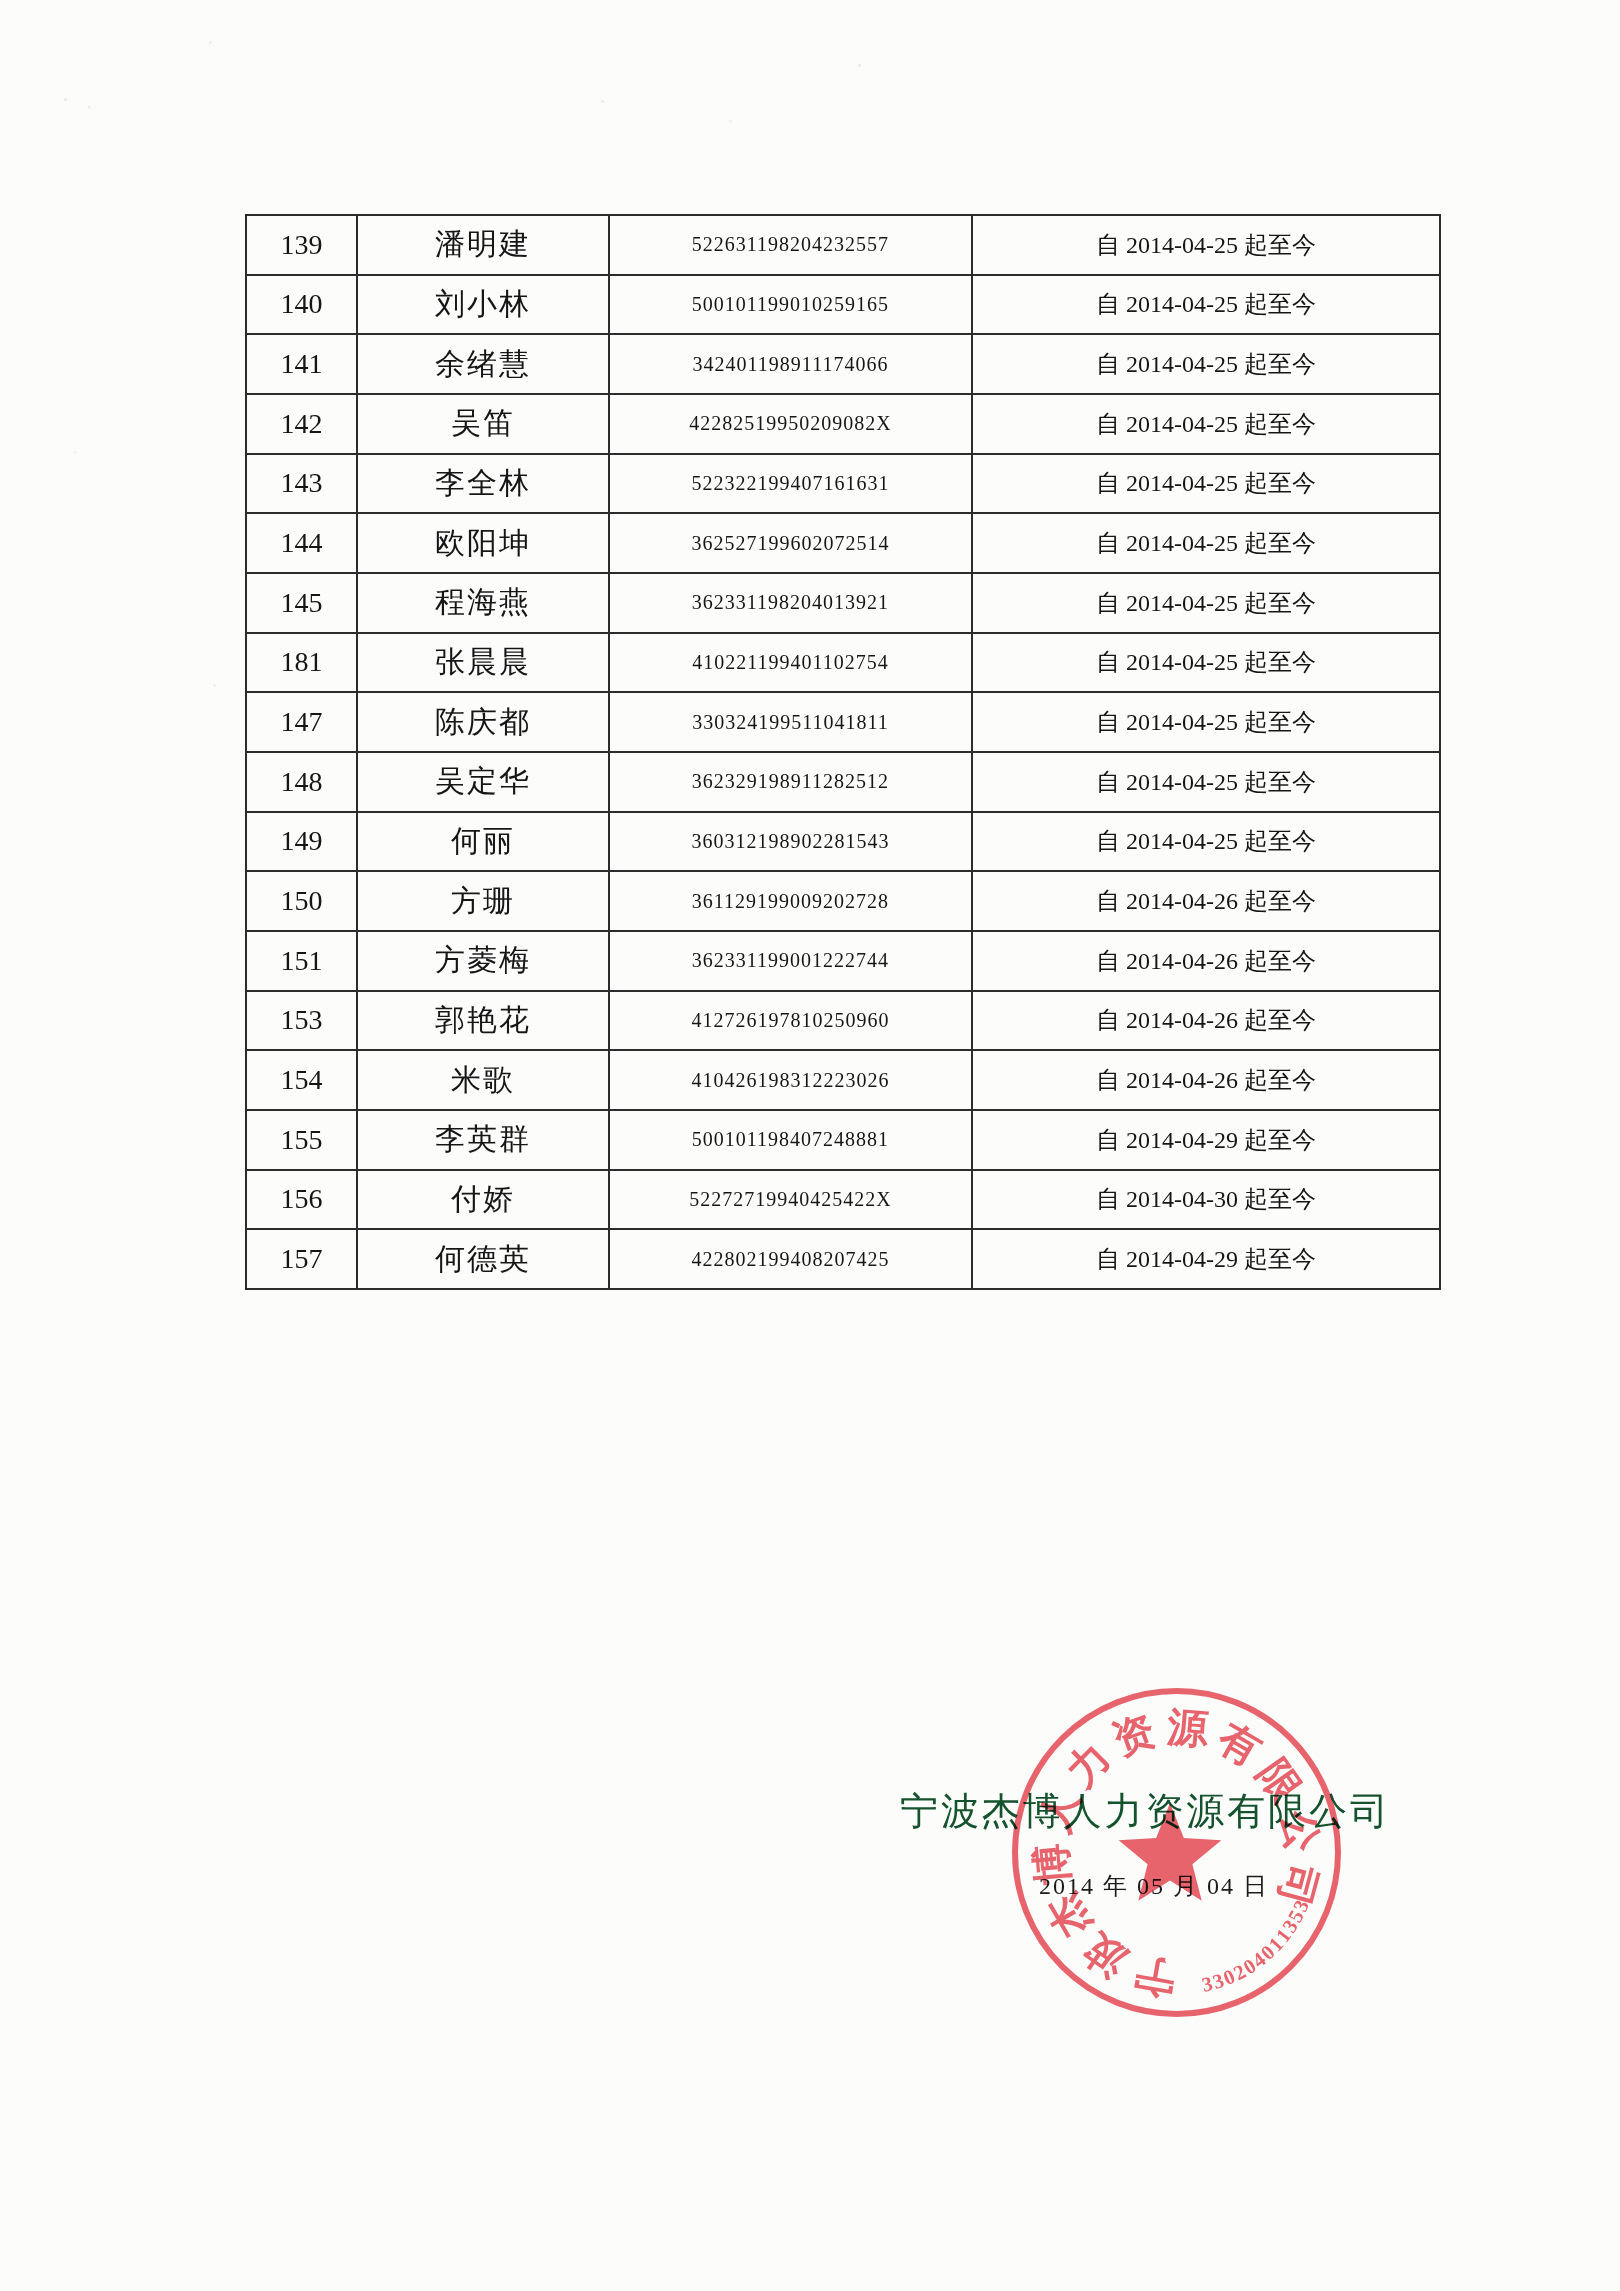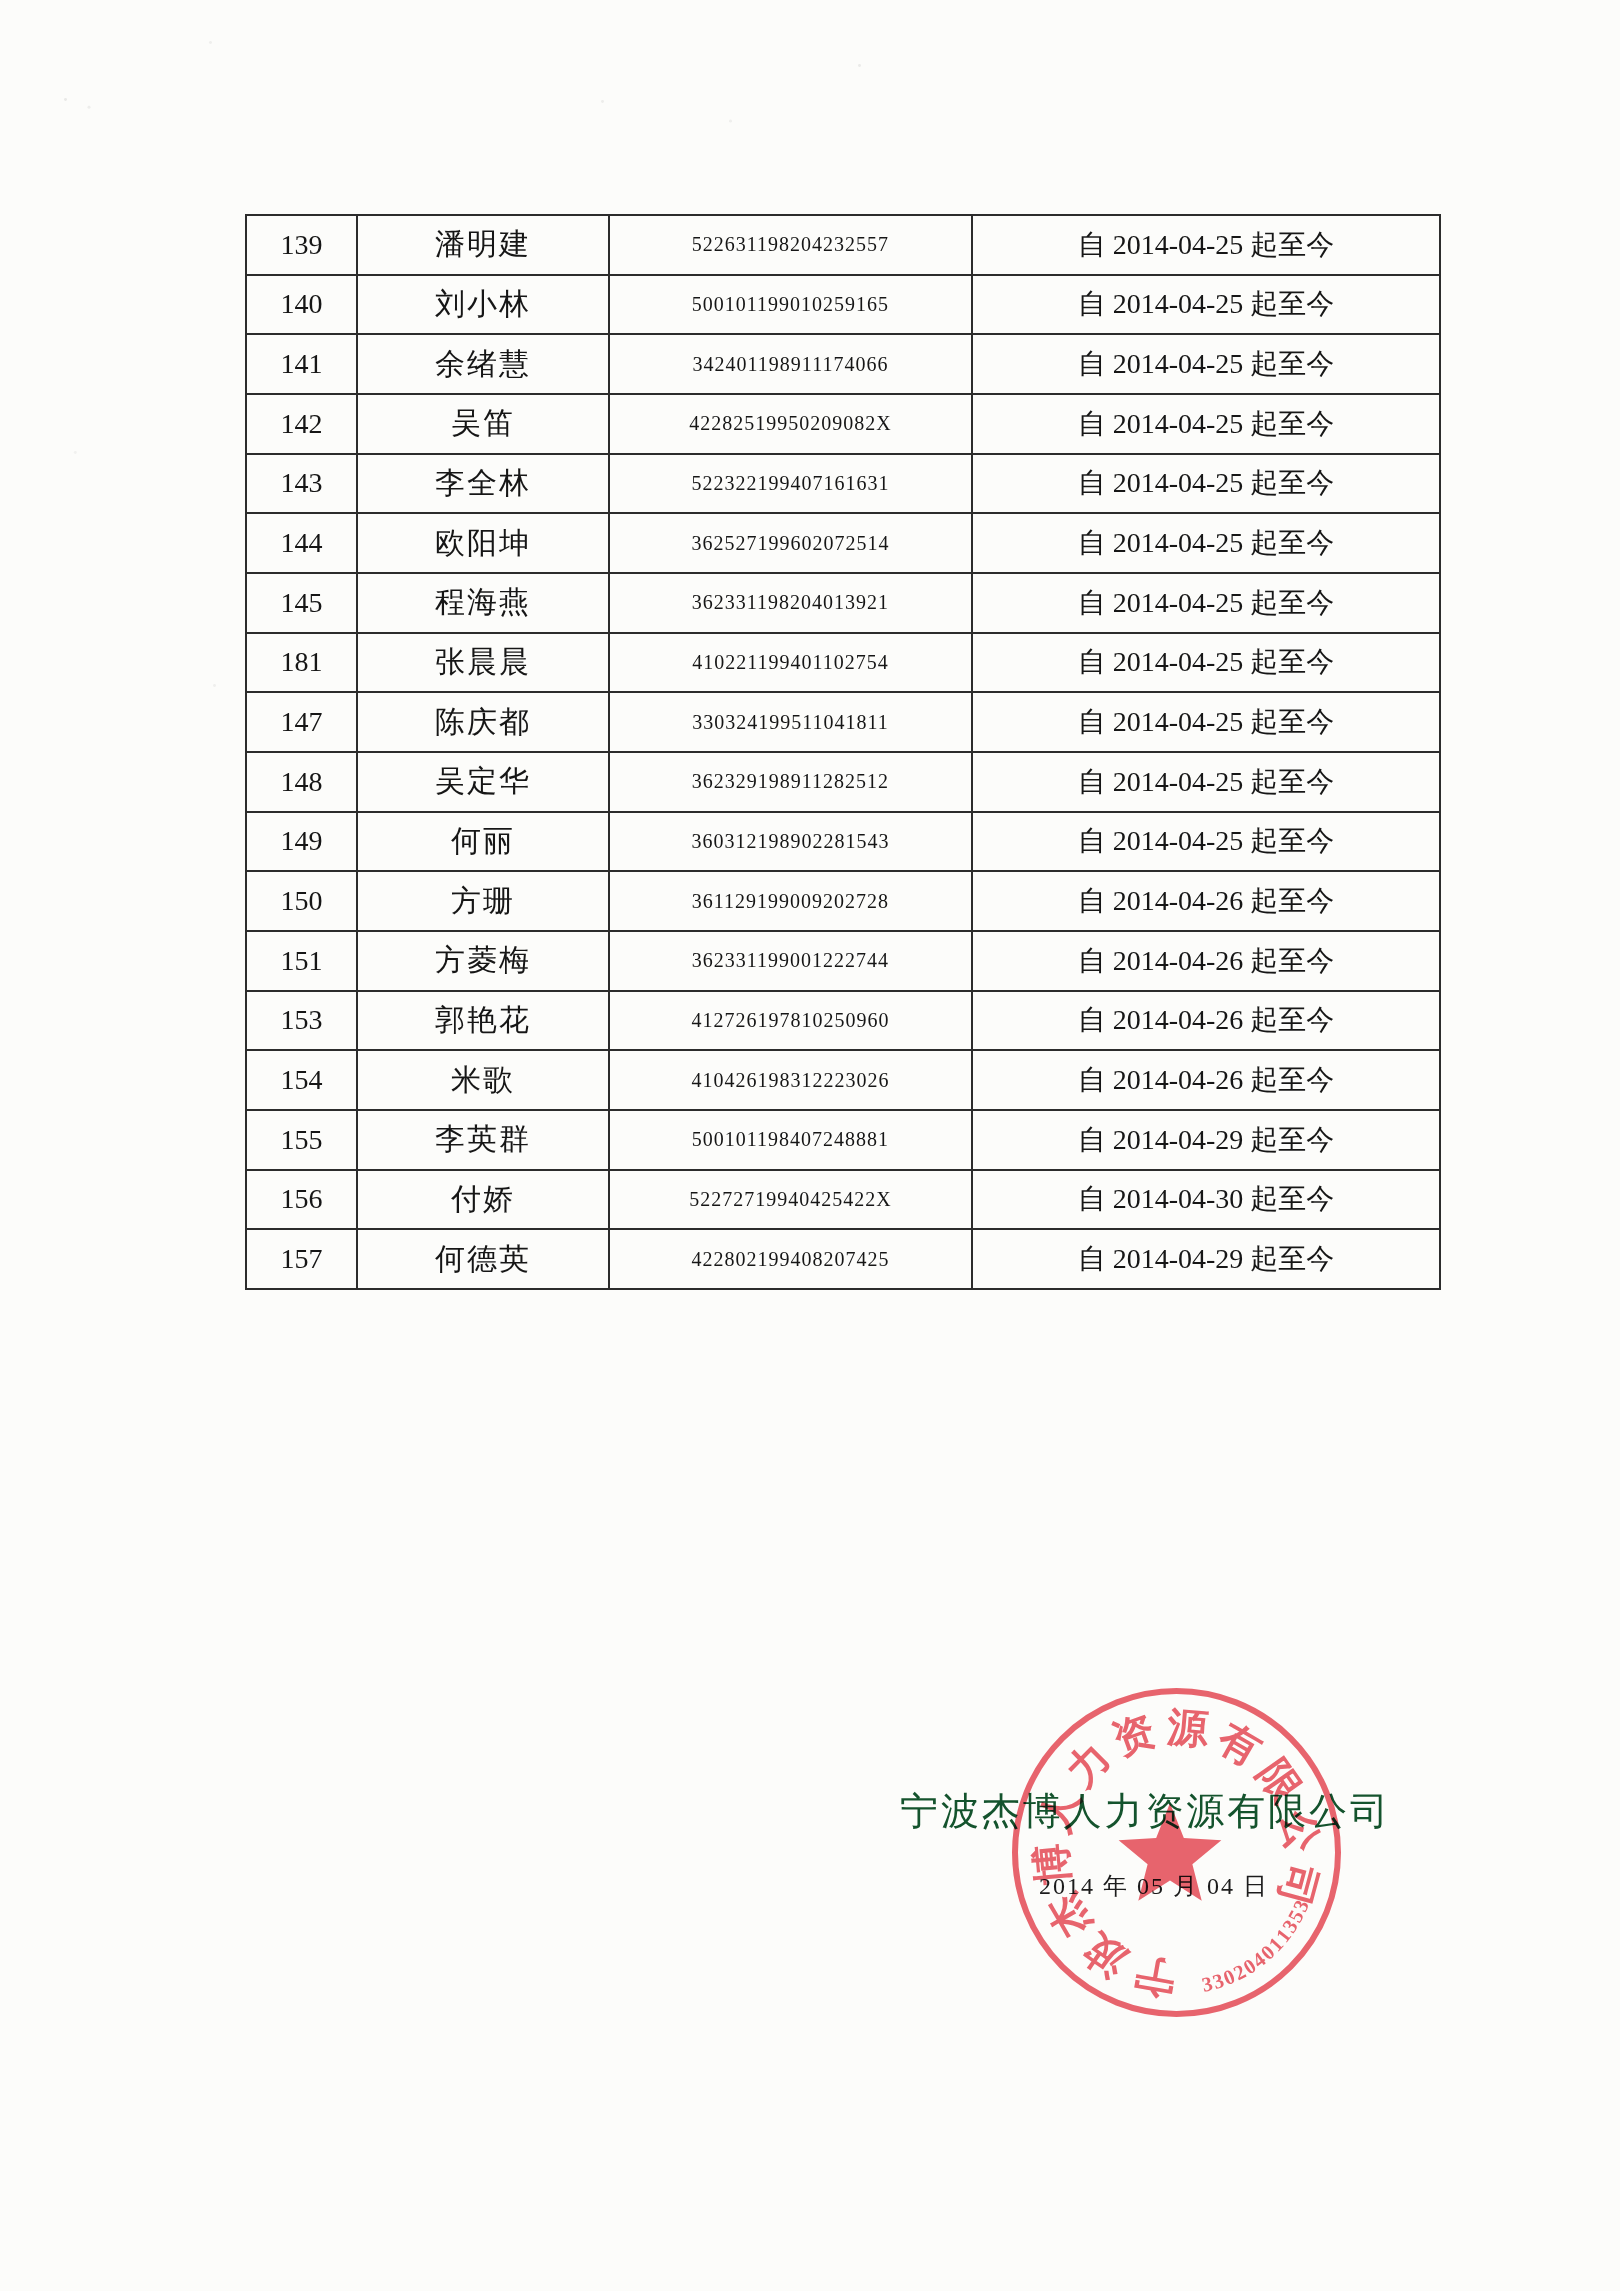--- a/index.html
+++ b/index.html
@@ -46,7 +46,7 @@
   td.c-no        { font-size: 28px; }
   td.c-name      { font-size: 30px; letter-spacing: 2px; margin-top: 20px; }
   td.c-id_number { font-size: 20px; letter-spacing: 1px; }
-  td.c-period    { font-size: 28px; }
+  td.c-period    { font-size: 24px; }
 
   .sig-company {
     position: absolute; left: 900px; top: 1786px;

